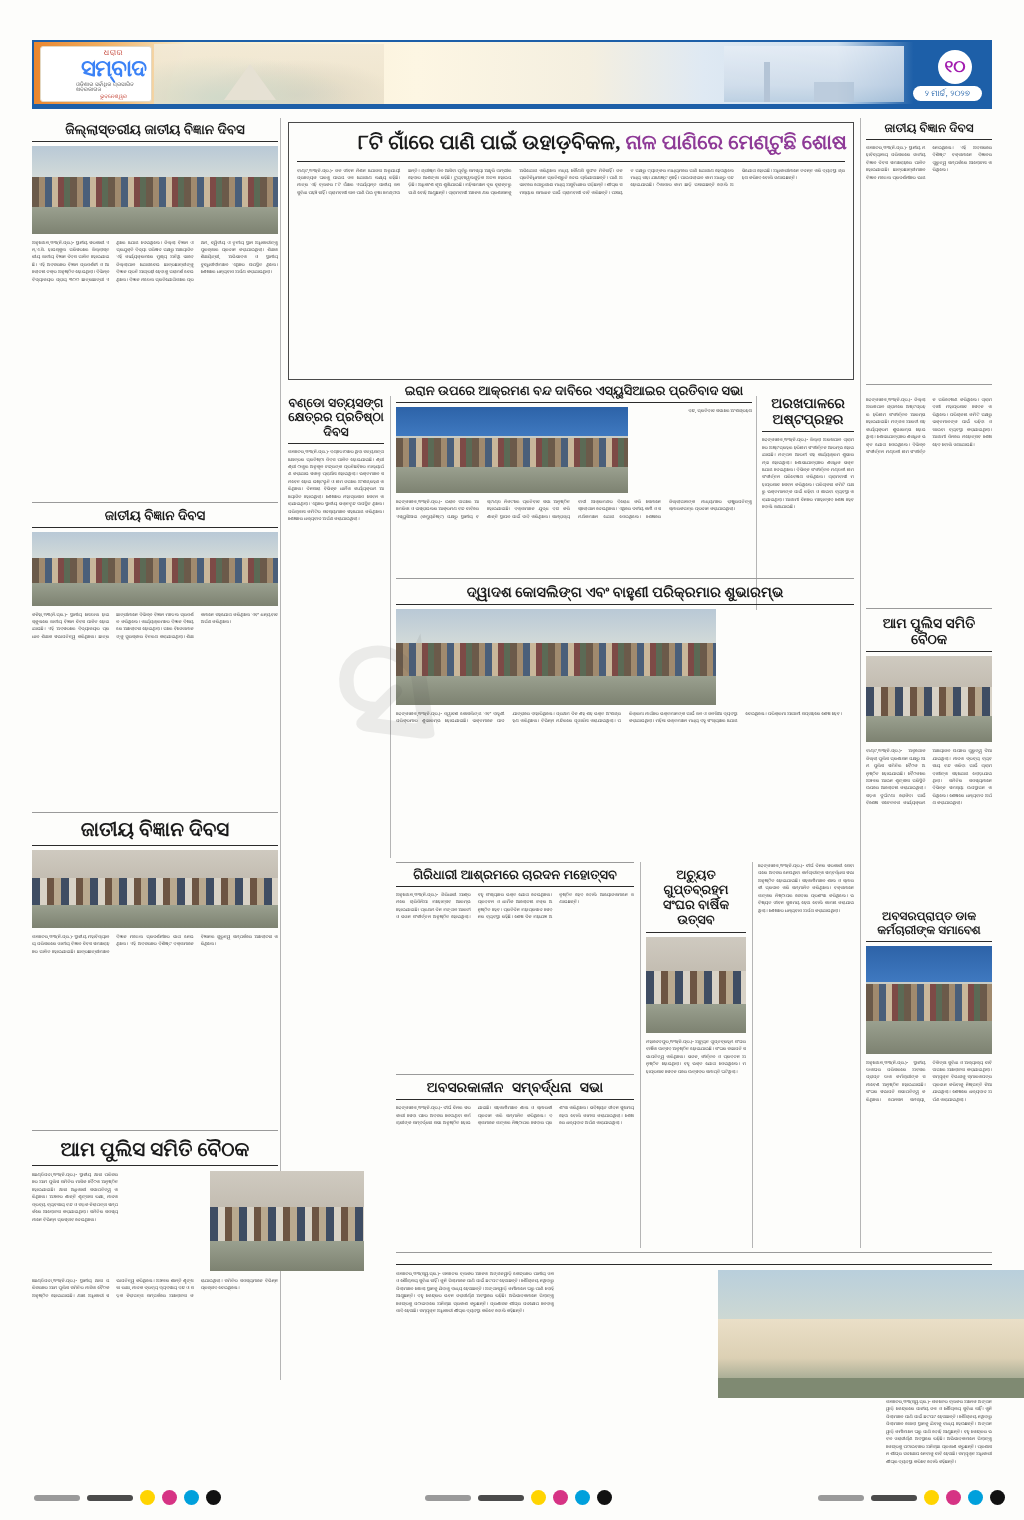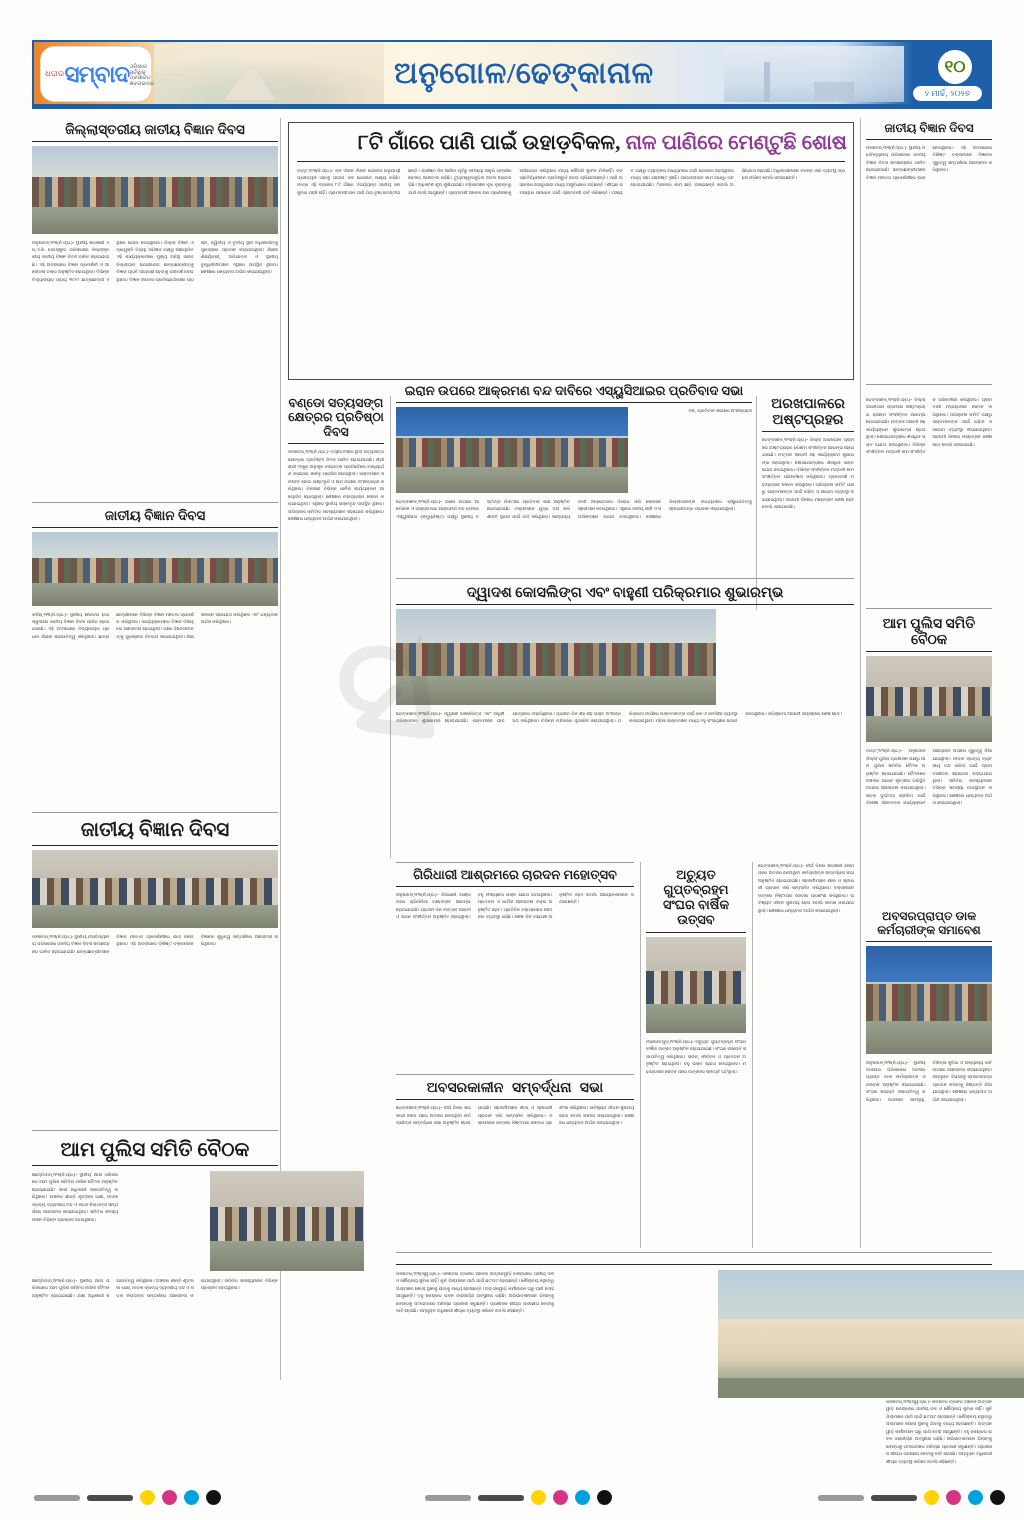--- a/index.html
+++ b/index.html
@@ -30,8 +30,8 @@
   }
   .logo-box {
     position:absolute; left:6px; top:4px; width:112px; height:56px;
-    background:#fff; border-radius:14px; border:1px solid #e4d9c4;
-    display:flex; flex-direction:row; align-items:center; justify-content:center;
+    background:#fff; border-radius:3px; border:1px solid #e4d9c4;
+    display:flex; flex-direction:column; align-items:center; justify-content:center;
     line-height:1;
     padding-left:35px;
   }

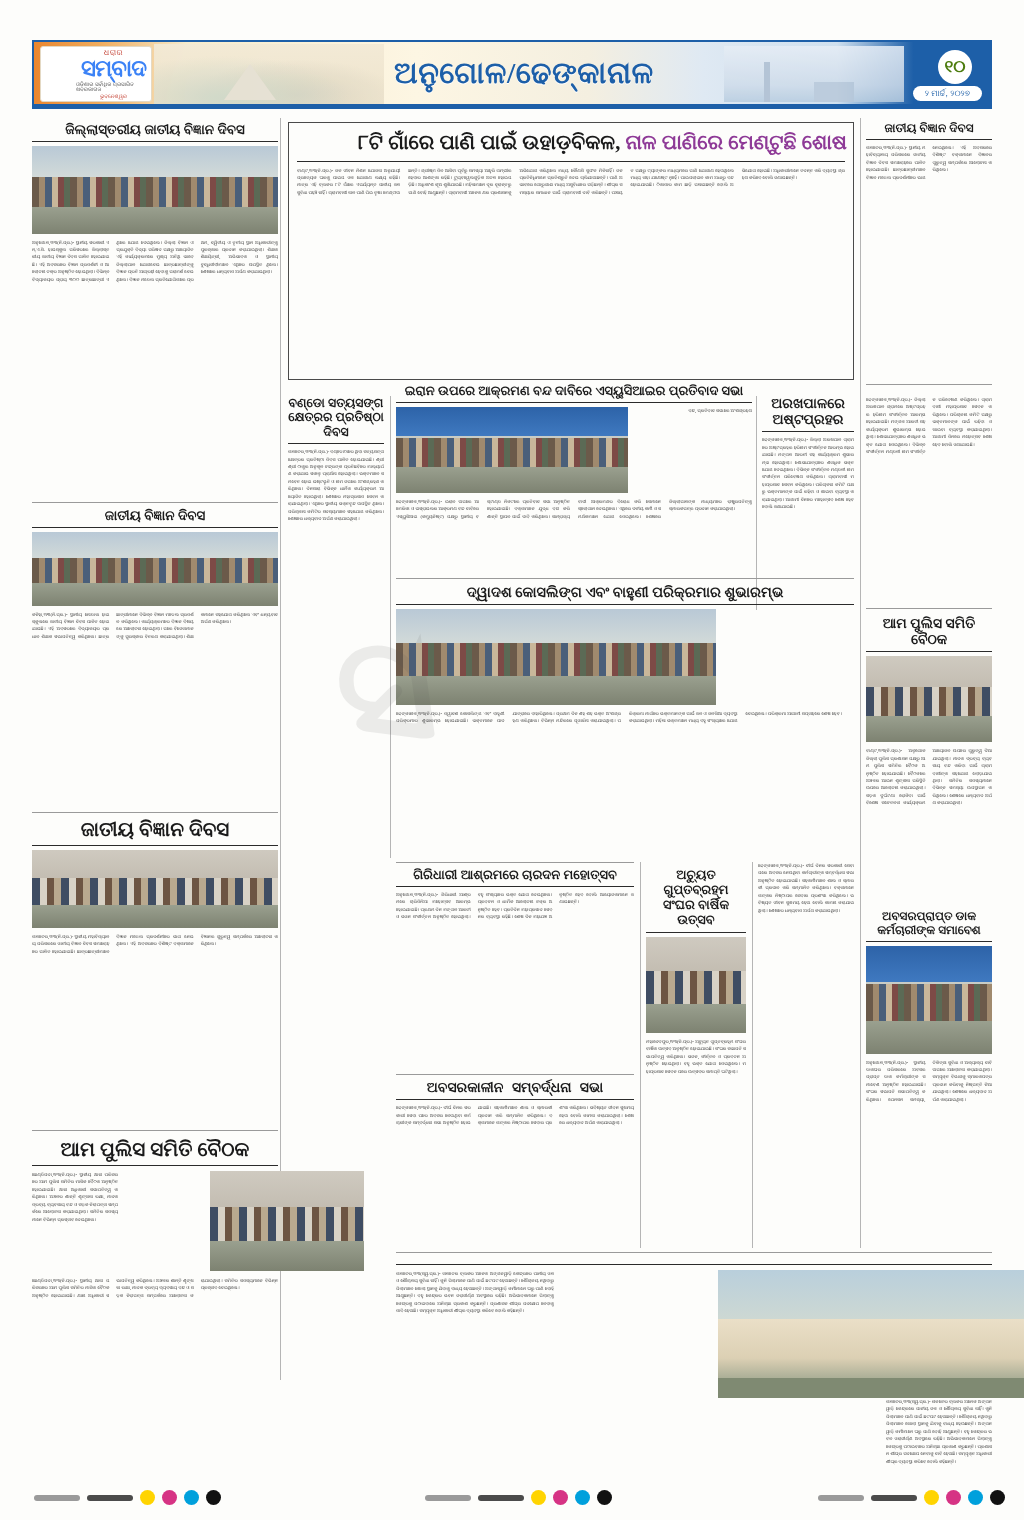--- a/index.html
+++ b/index.html
@@ -166,7 +166,6 @@
     </div>
     <div class="temple-art"></div>
     <div class="city-art"></div>
-    <div class="mast-title">ଅନୁଗୋଳ/ଢେଙ୍କାନାଳ</div>
     <div class="page-num">୧୦</div>
     <div class="mast-date">୨ ମାର୍ଚ୍ଚ, ୨୦୨୭</div>
   </div>

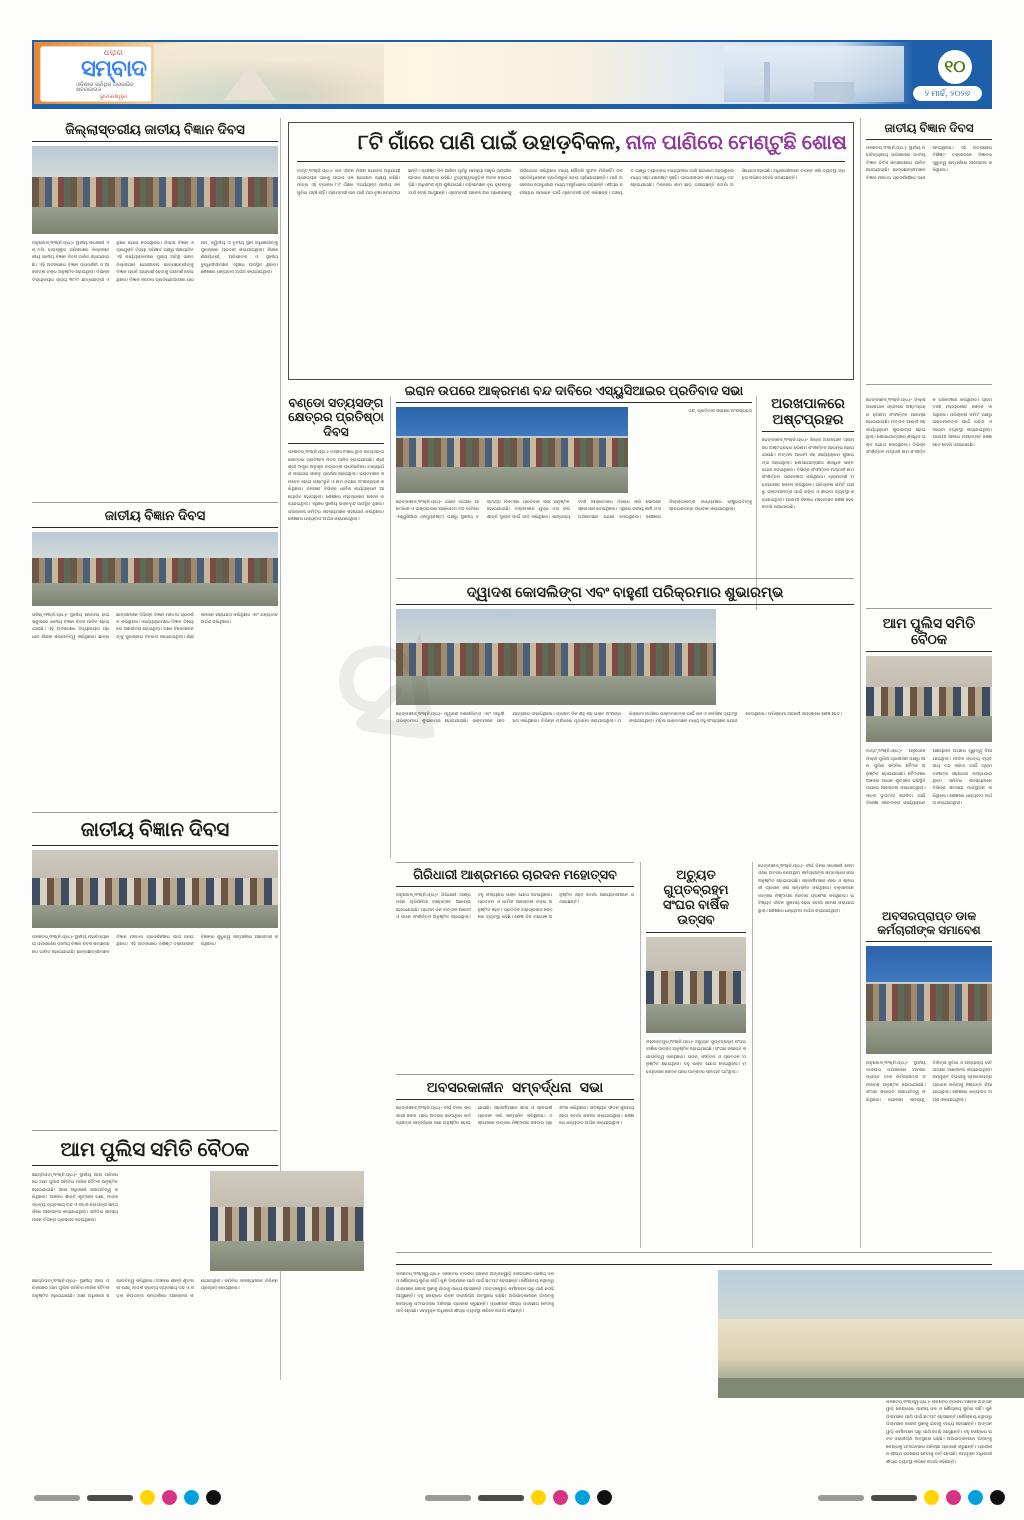--- a/index.html
+++ b/index.html
@@ -73,7 +73,7 @@
   .page-num {
     position:absolute; right:18px; top:8px;
     width:34px;height:34px;border-radius:50%;
-    background:#fff;color:#4d7c0f;font-weight:bold;font-size:17px;
+    background:#fff;color:#a21caf;font-weight:bold;font-size:17px;
     display:flex;align-items:center;justify-content:center;
   }
   .mast-date {

